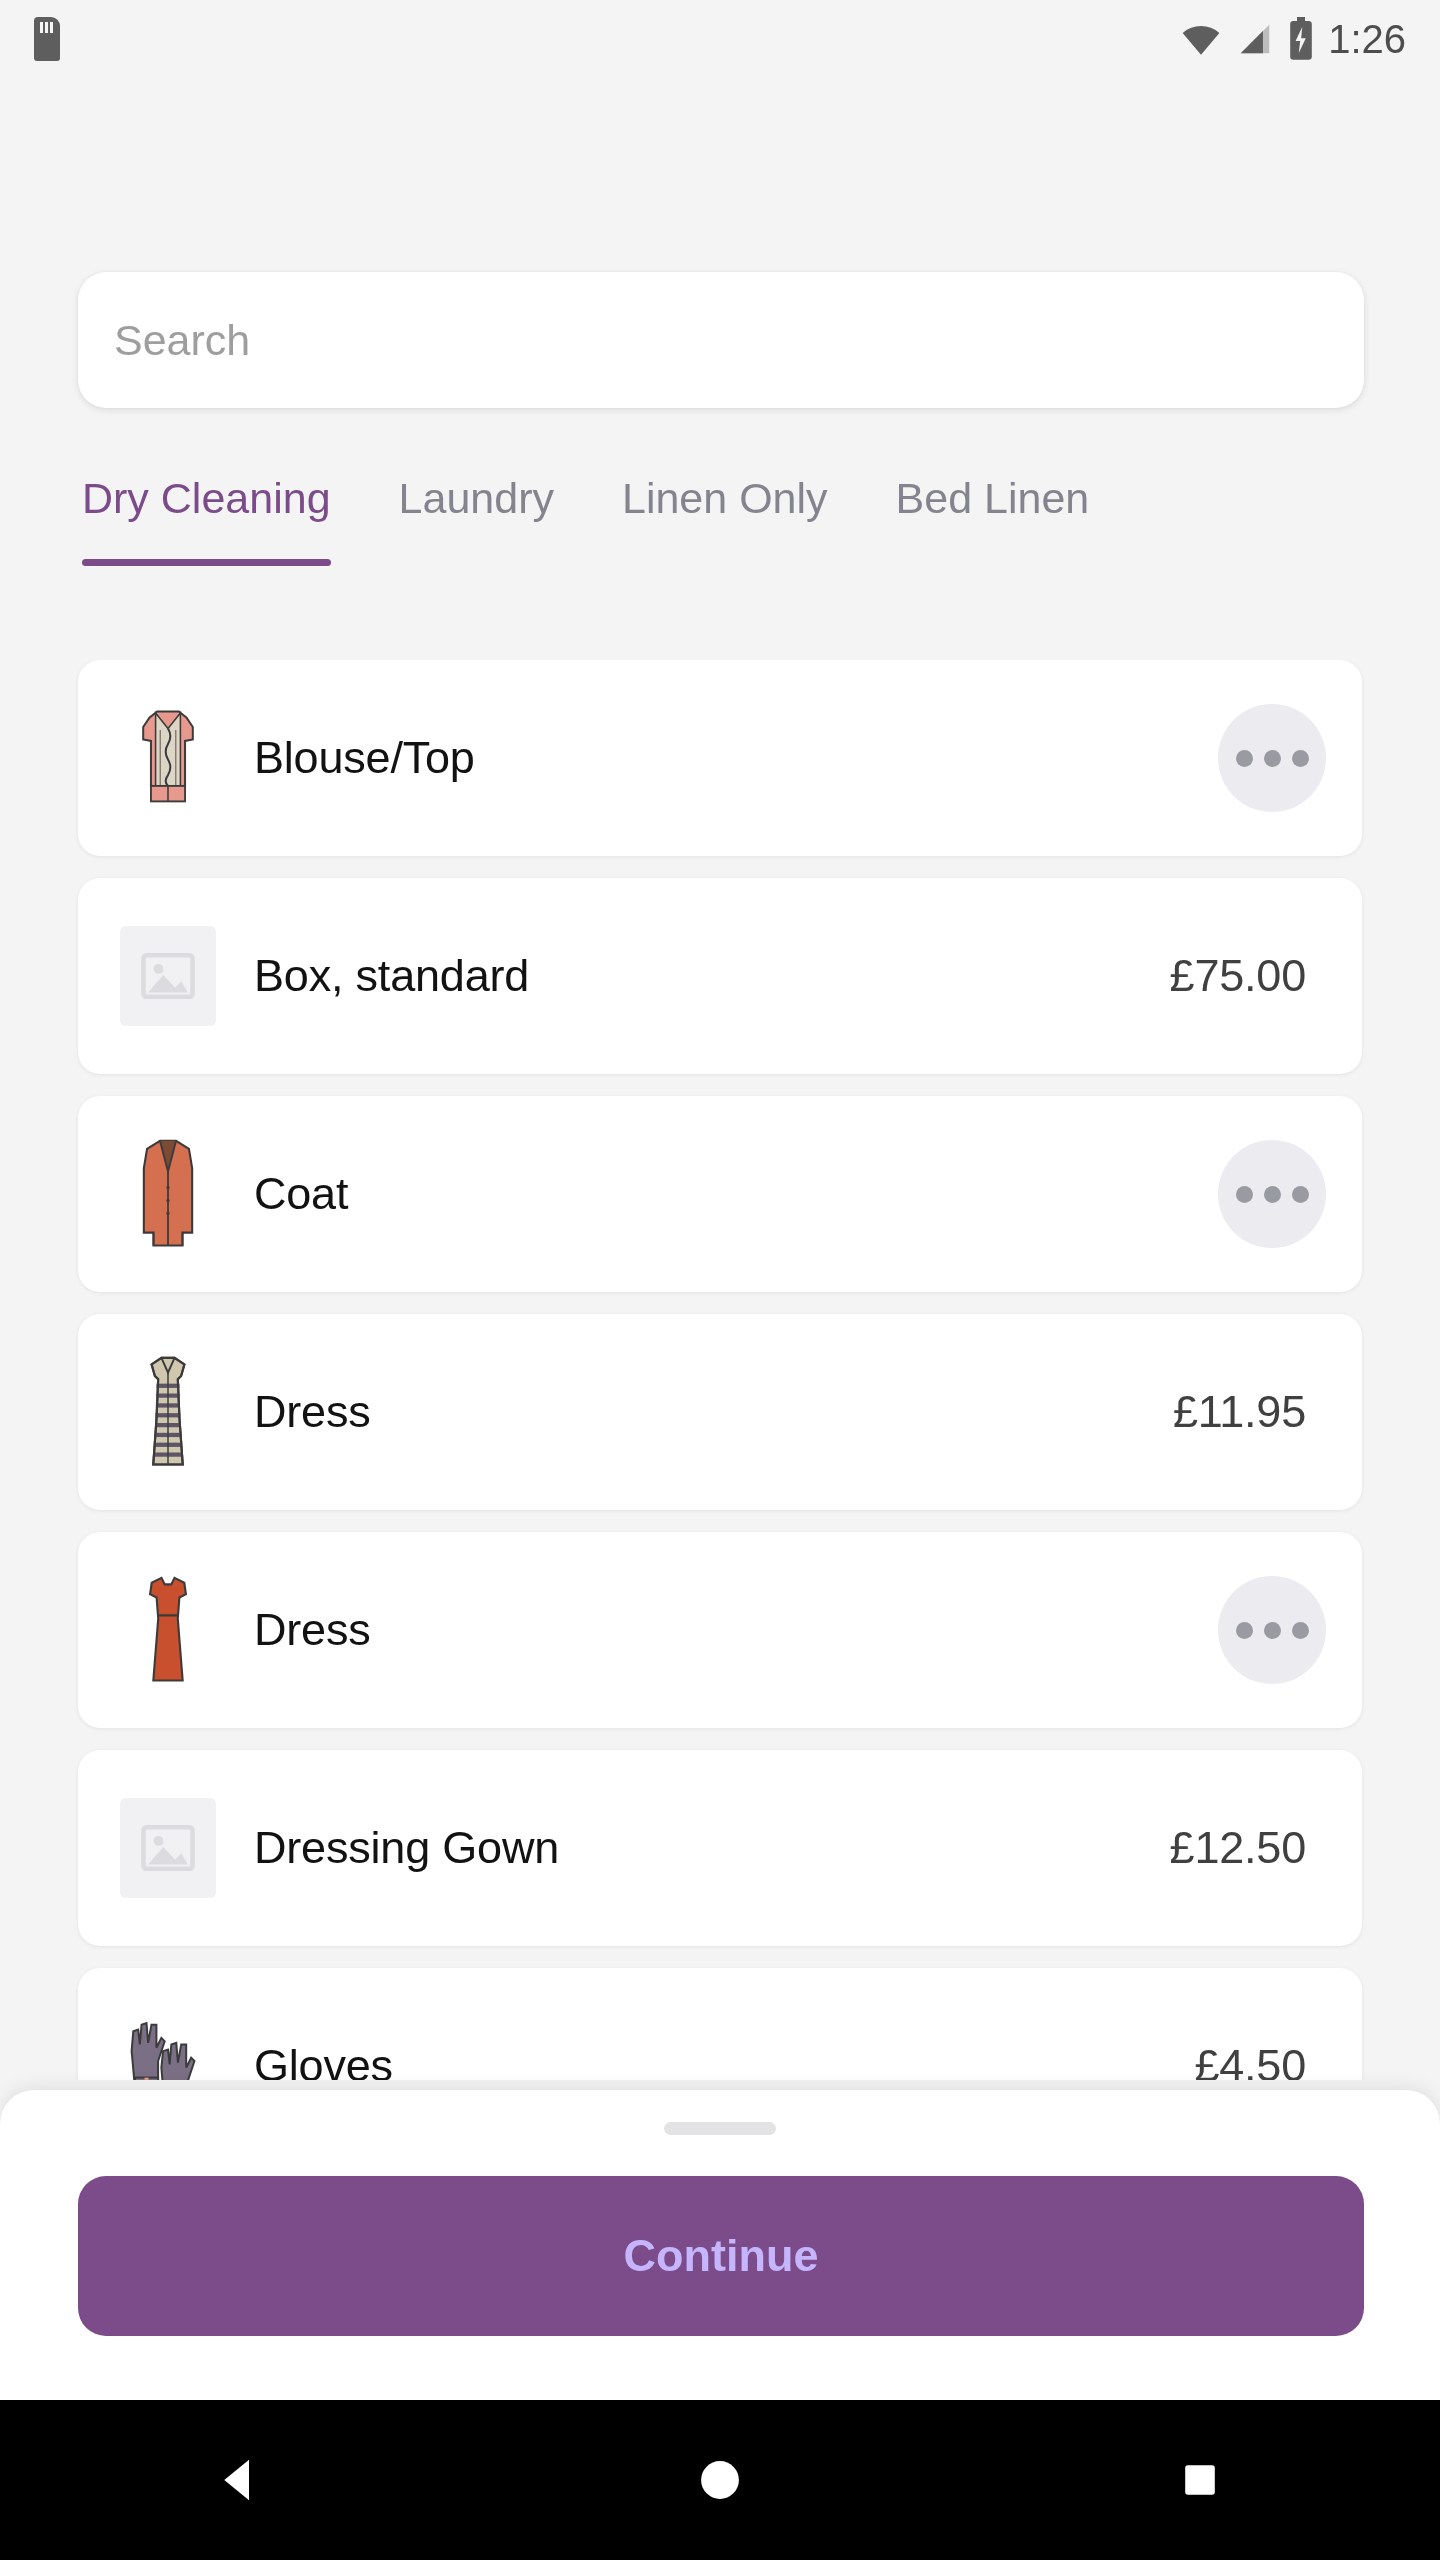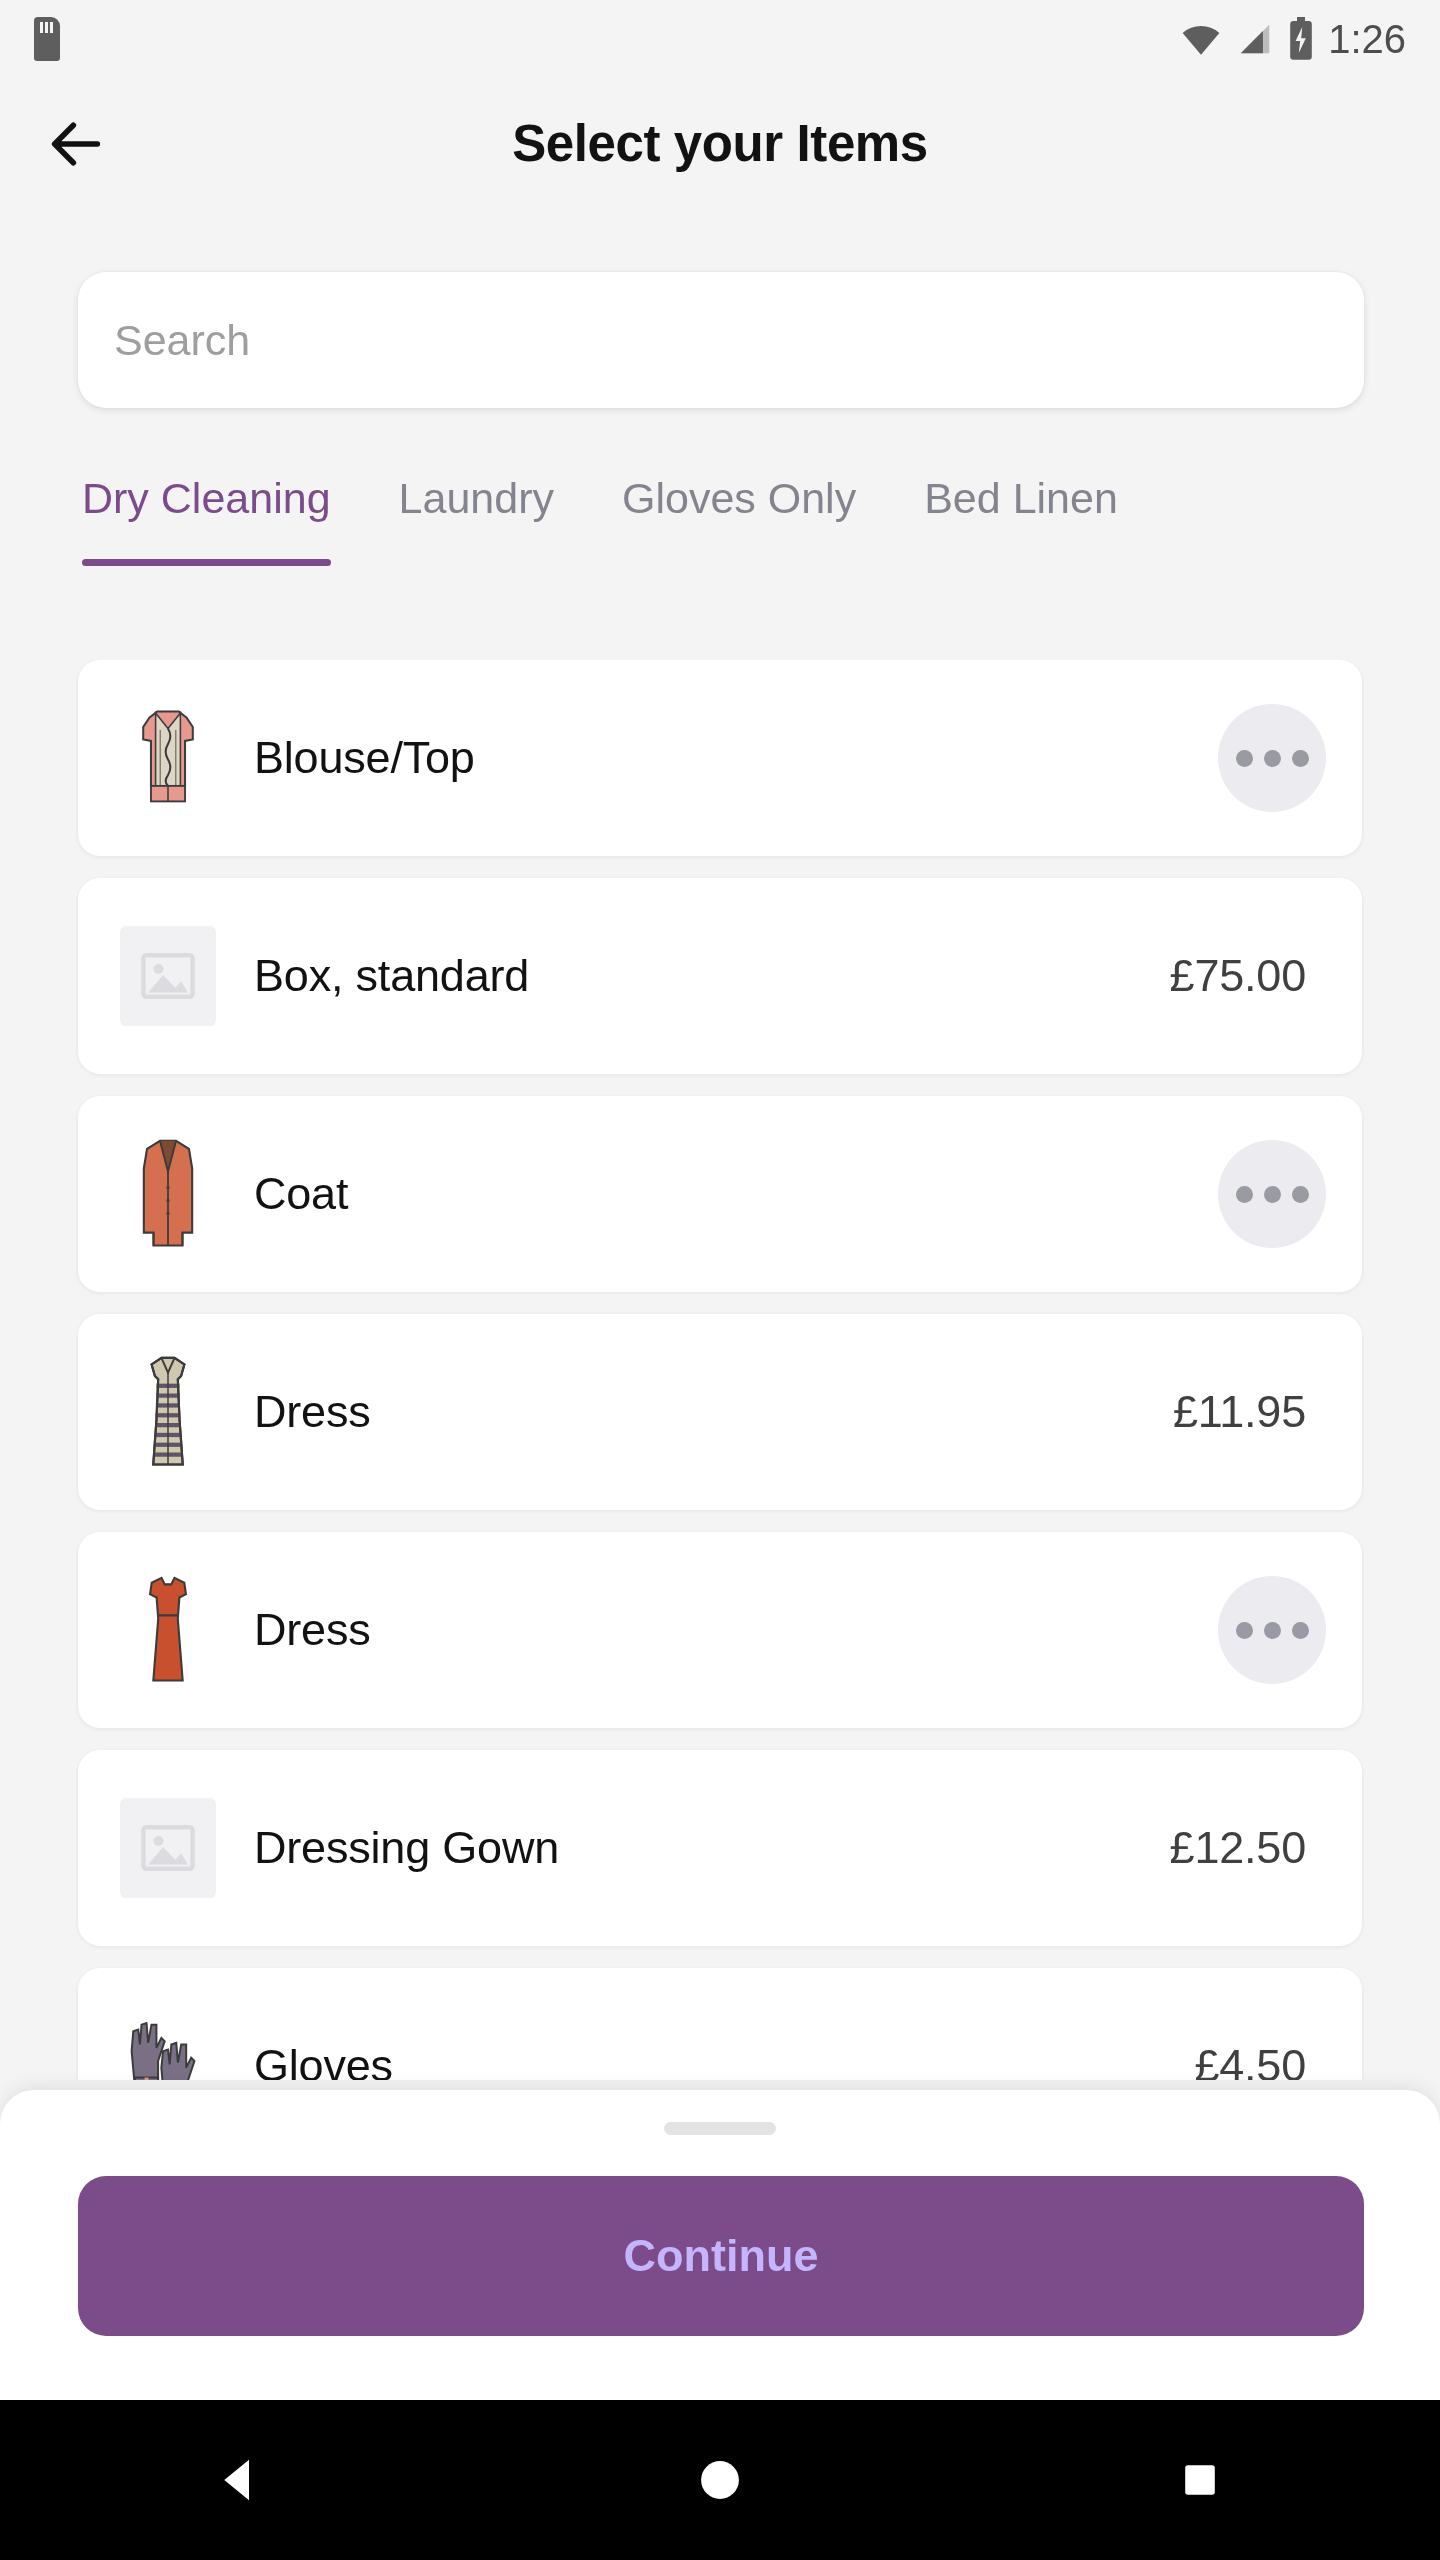--- a/index.html
+++ b/index.html
@@ -170,14 +170,6 @@
     </div>
   </div>
 
-  <div class="appbar">
-    <div class="page-title">Select your Items</div>
-    <div class="back-btn">
-      <svg width="64" height="64" viewBox="0 0 24 24">
-        <path d="M20 12 H5 M11 5 L4 12 L11 19" fill="none" stroke="#121212" stroke-width="2.1" stroke-linecap="round" stroke-linejoin="round"></path>
-      </svg>
-    </div>
-  </div>
 
   <div class="search-wrap">
     <input class="search-input" type="text" placeholder="Search" style="">

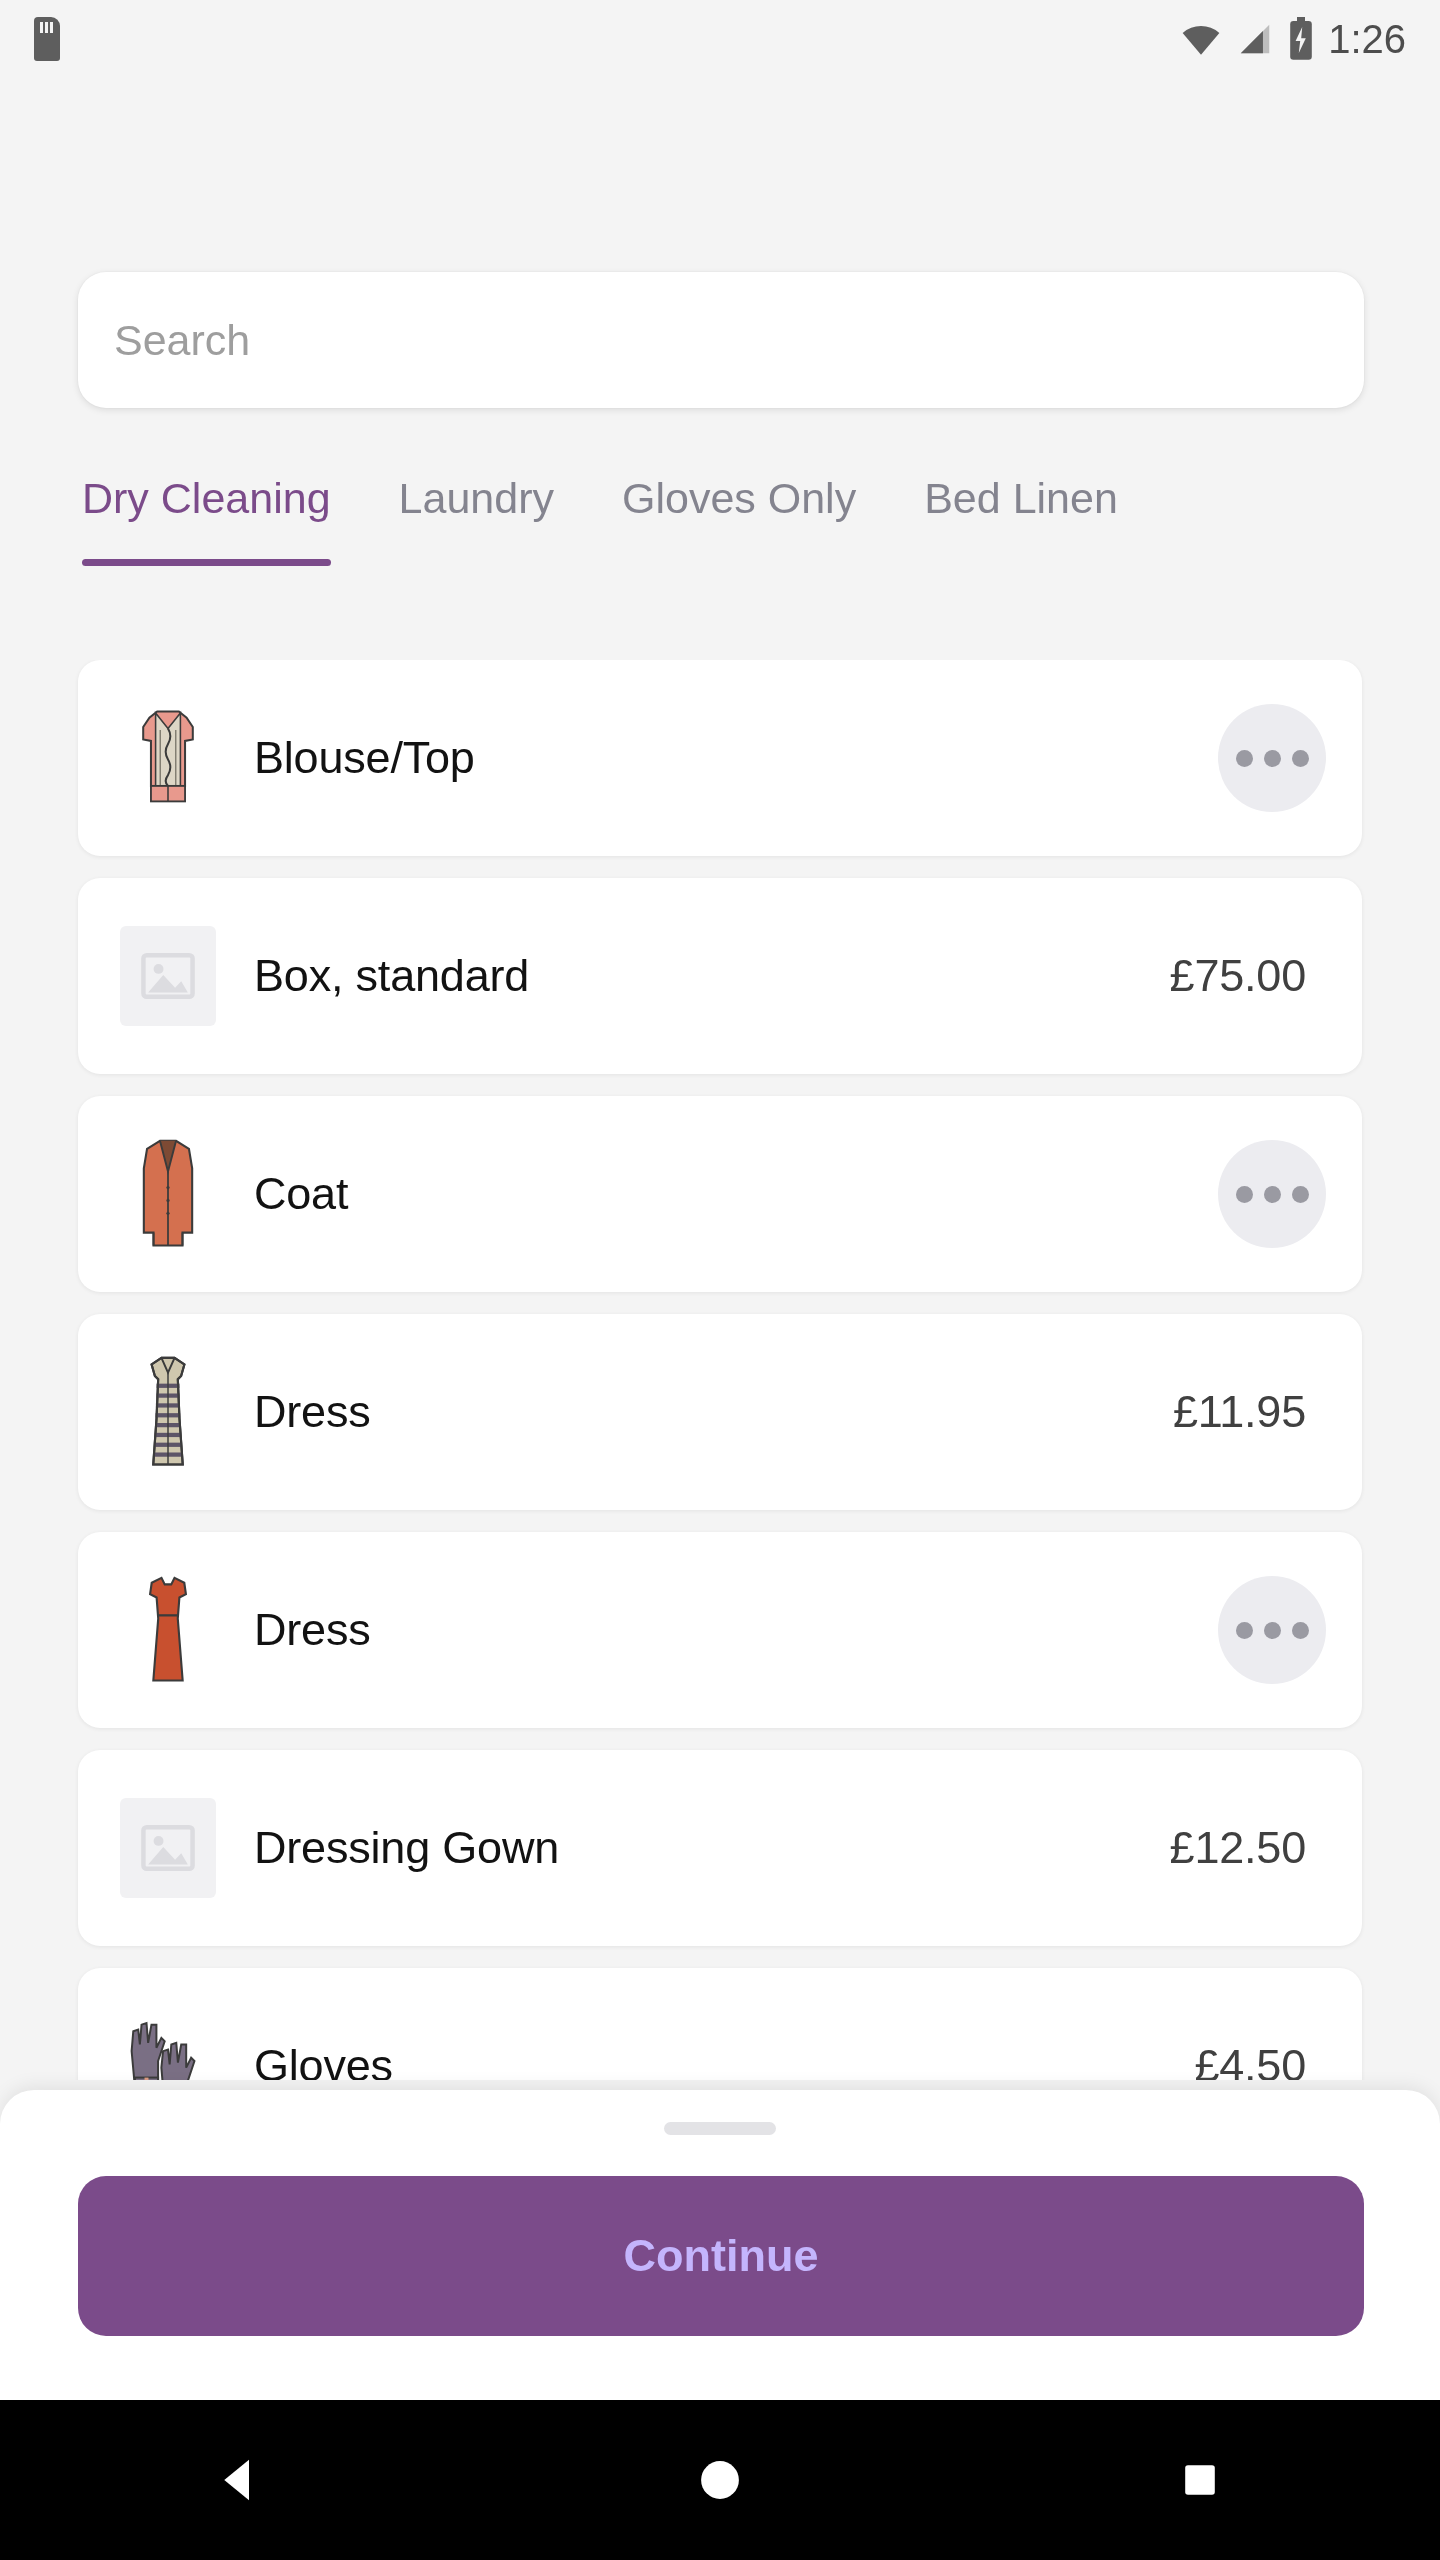--- a/index.html
+++ b/index.html
@@ -185,7 +185,7 @@
 
     </div>
     <div class="tab">
-      <span>Gloves Only</span>
+      <span>Linen Only</span>
 
     </div>
     <div class="tab">

